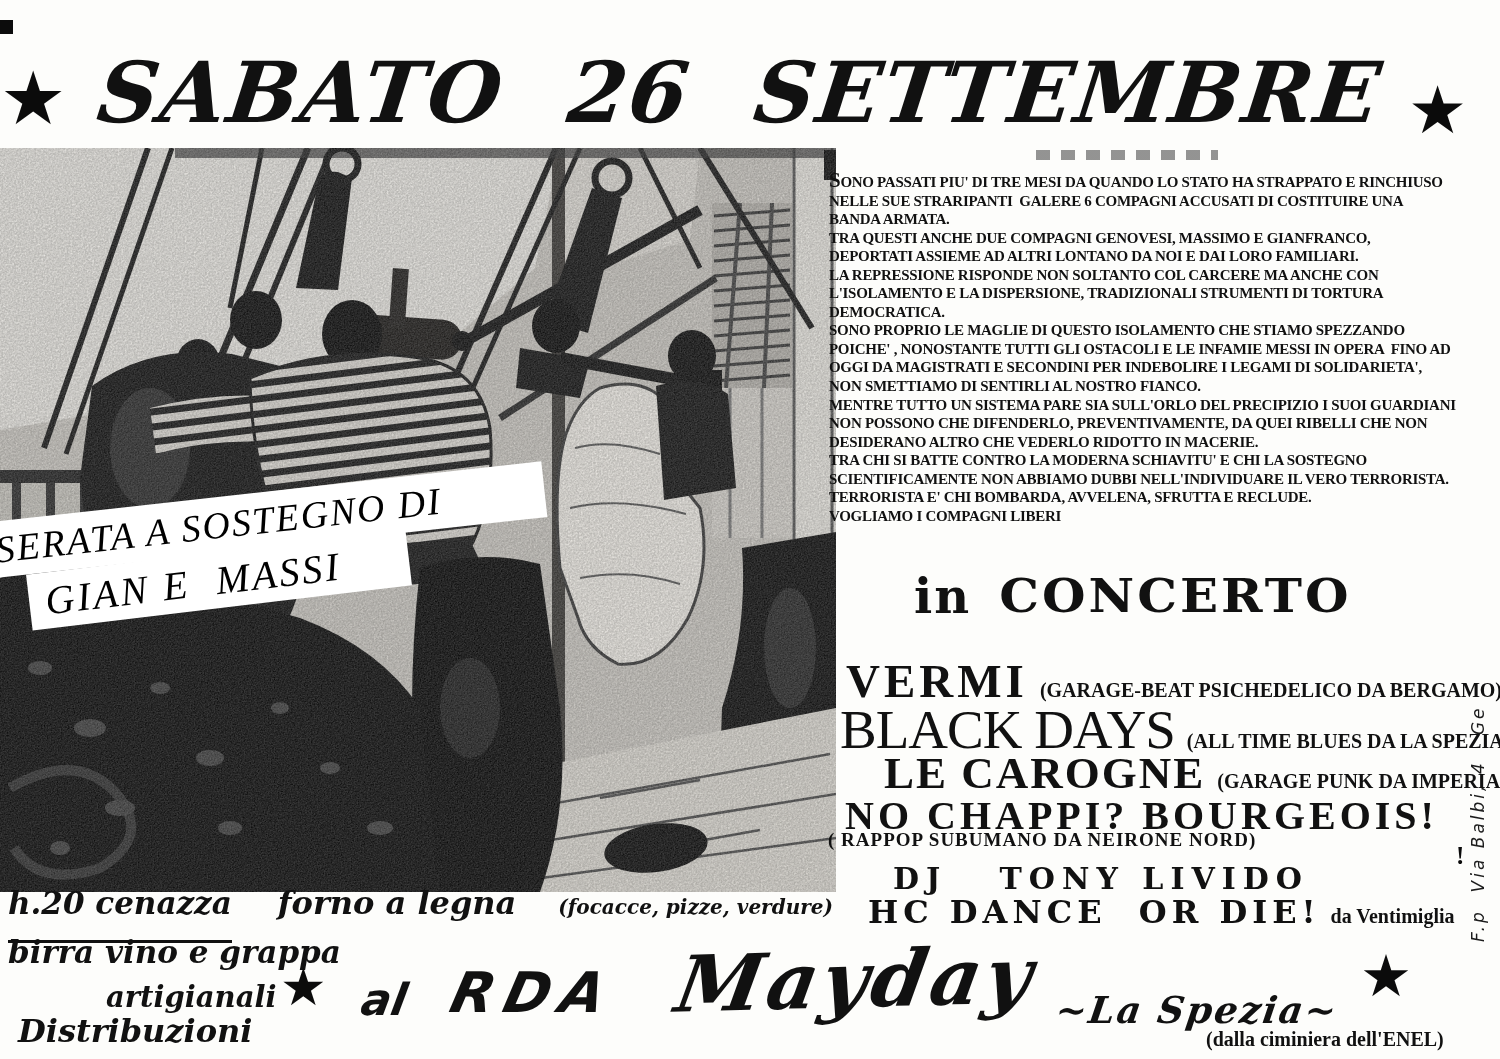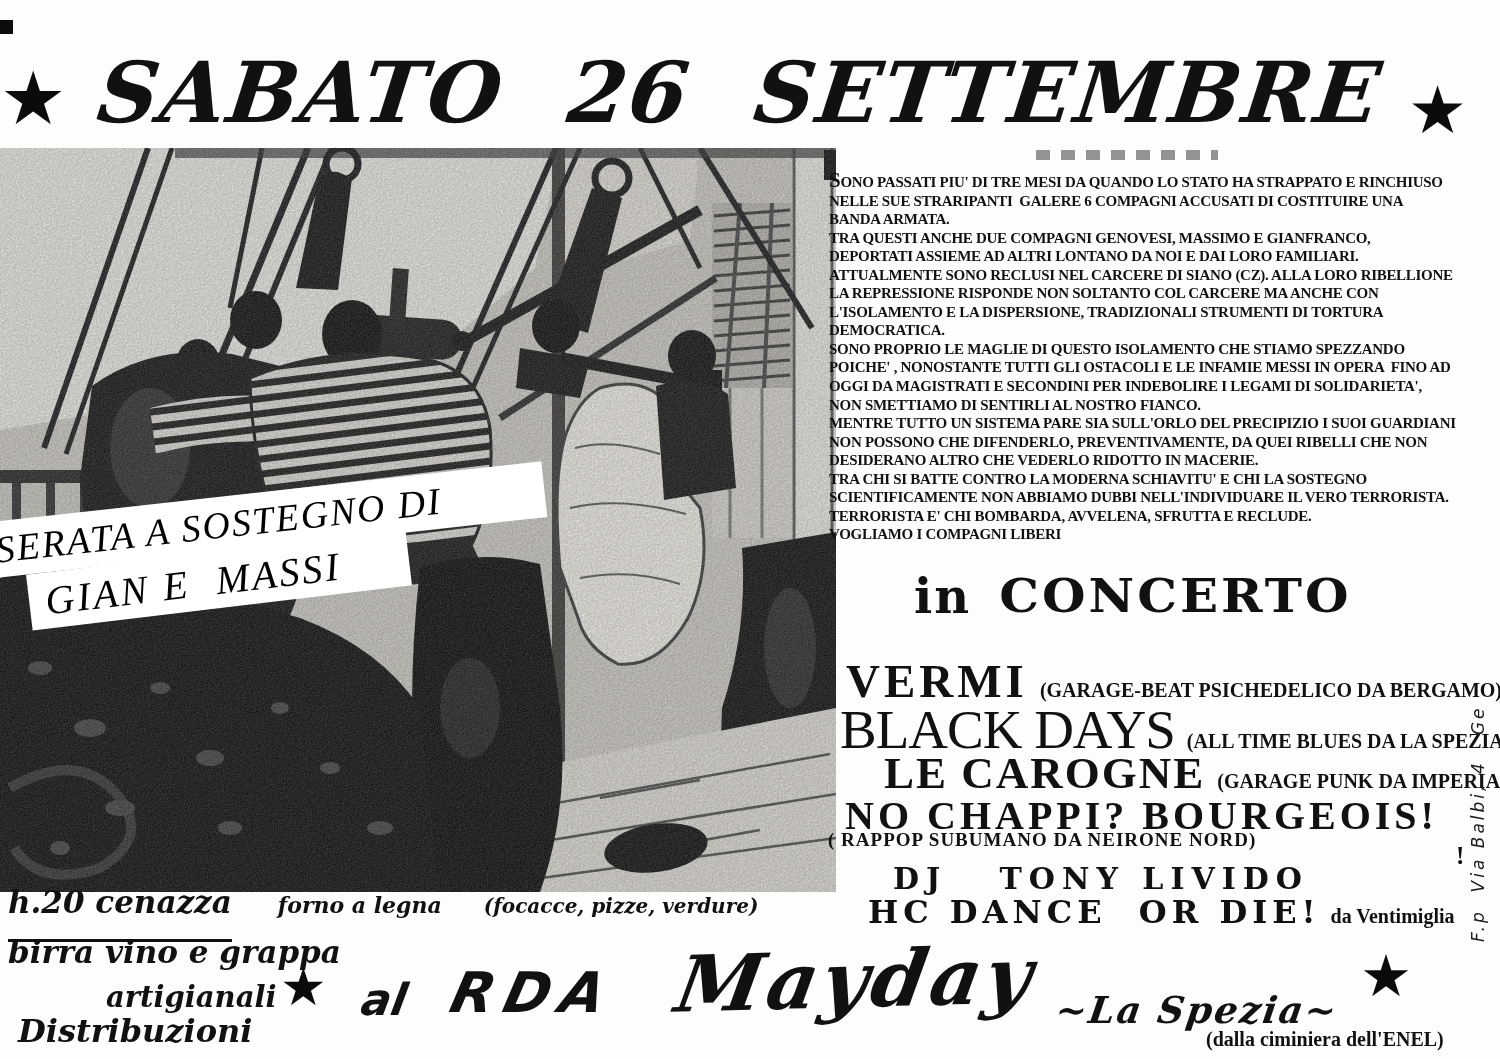--- a/index.html
+++ b/index.html
@@ -255,7 +255,6 @@
     <div class="manifesto-line">BANDA ARMATA.</div>
     <div class="manifesto-line">TRA QUESTI ANCHE DUE COMPAGNI GENOVESI, MASSIMO E GIANFRANCO,</div>
     <div class="manifesto-line">DEPORTATI ASSIEME AD ALTRI LONTANO DA NOI E DAI LORO FAMILIARI.</div>
-    <div class="manifesto-line">ATTUALMENTE SONO RECLUSI NEL CARCERE DI SIANO (CZ). ALLA LORO RIBELLIONE</div>
     <div class="manifesto-line">LA REPRESSIONE RISPONDE NON SOLTANTO COL CARCERE MA ANCHE CON</div>
     <div class="manifesto-line">L'ISOLAMENTO E LA DISPERSIONE, TRADIZIONALI STRUMENTI DI TORTURA</div>
     <div class="manifesto-line">DEMOCRATICA.</div>

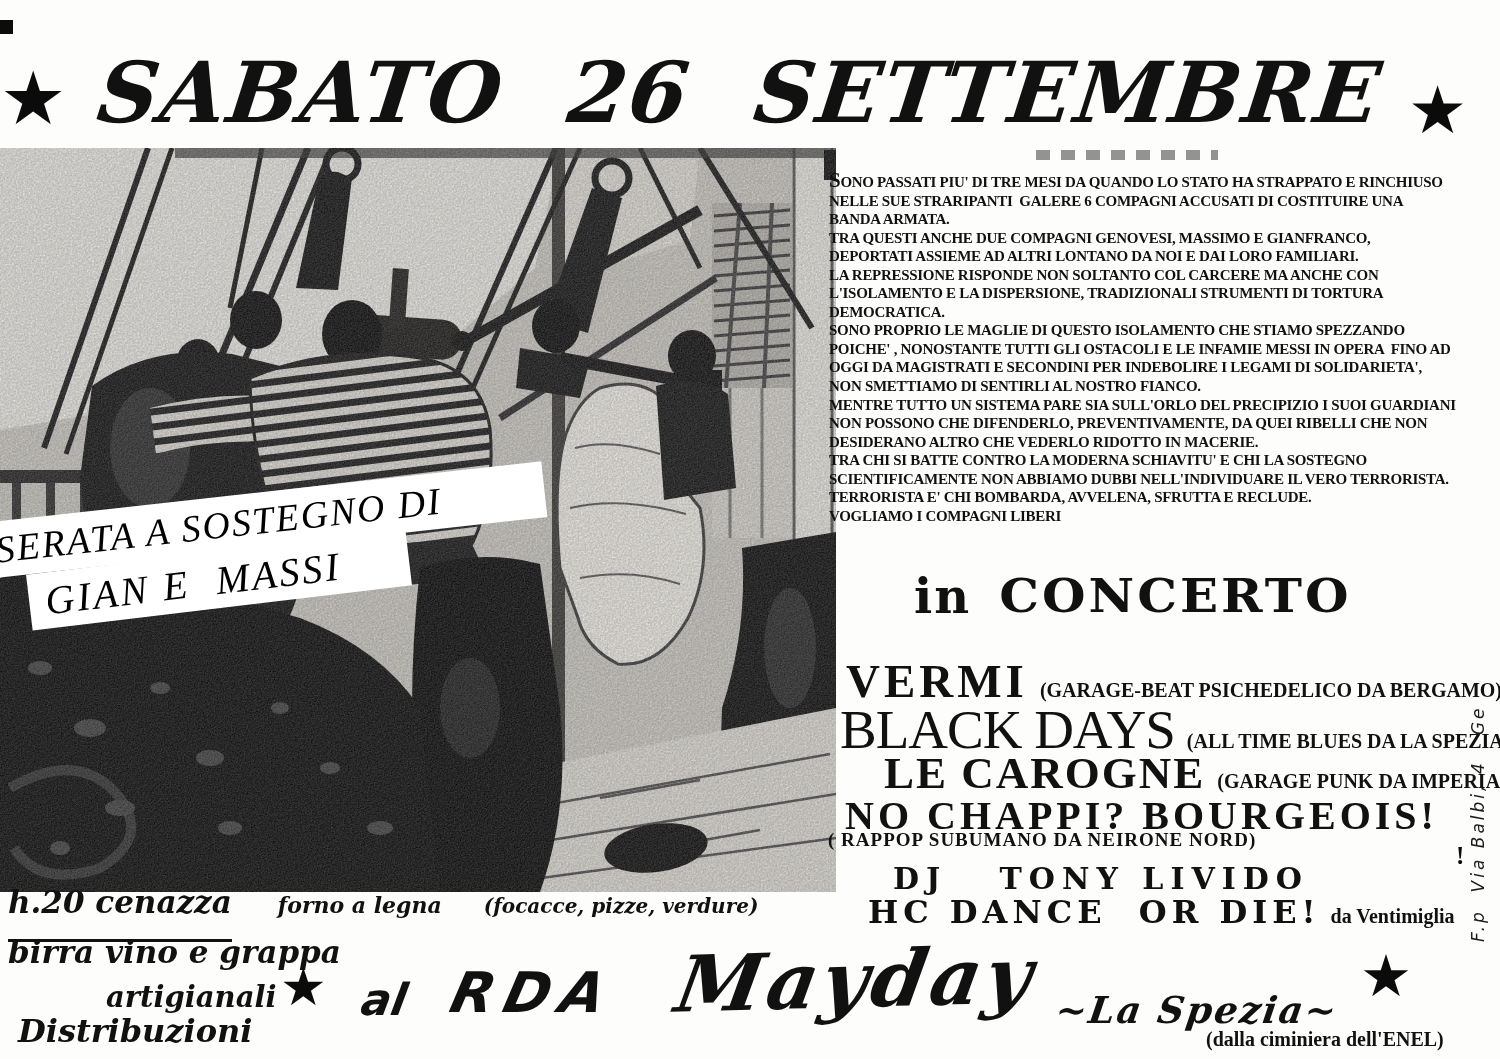--- a/index.html
+++ b/index.html
@@ -65,7 +65,7 @@
   .script{font-family:"DejaVu Serif",serif;font-weight:bold;font-style:italic;}
   .detail1{left:8px;top:884px;display:flex;align-items:baseline;white-space:nowrap;}
   .d-time{font-size:31px;border-bottom:3px solid #111;padding-bottom:19px;}
-  .d-food{font-size:22px;margin-left:46px;font-style:italic;}
+  .d-food{font-size:32px;margin-left:46px;font-style:italic;}
   .d-foodnote{font-size:20px;margin-left:42px;}
   .detail2{left:8px;top:934px;font-size:31px;}
   .detail3{left:106px;top:980px;font-size:29px;}

